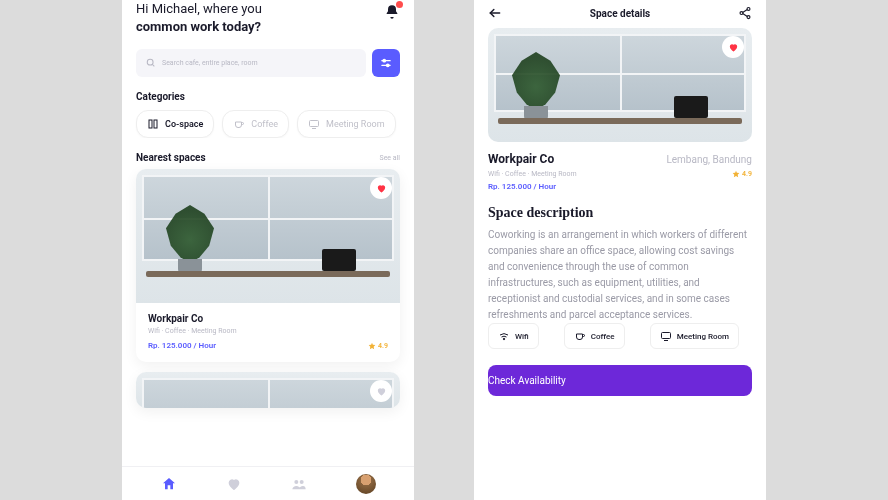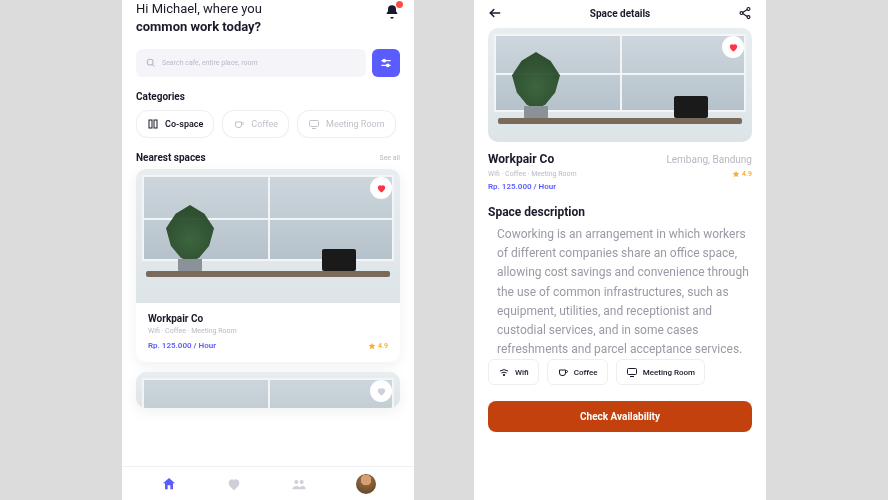--- a/index.html
+++ b/index.html
@@ -159,7 +159,7 @@
   .s2-sub-row { display: flex; justify-content: space-between; align-items: center; padding: 2px 14px 0; }
   .s2-sub { font-size: 7px; color: #b8b8c4; }
   .s2-price { font-size: 8px; font-weight: 600; color: #5a5cff; padding: 4px 14px 0; }
-  .s2-sect { font-size: 12px; font-weight: 700; color: #1a1a2a; padding: 14px 14px 6px; }
+  .s2-sect { font-size: 14px; font-weight: 700; color: #1a1a2a; padding: 14px 14px 6px; font-family: Liberation Serif, serif; }
   .s2-desc { font-size: 12px; line-height: 1.6; color: #9a9aa6; padding: 0 14px; margin-left: 9px; }
   .facilities {
     display: flex; gap: 8px; padding: 0 14px;

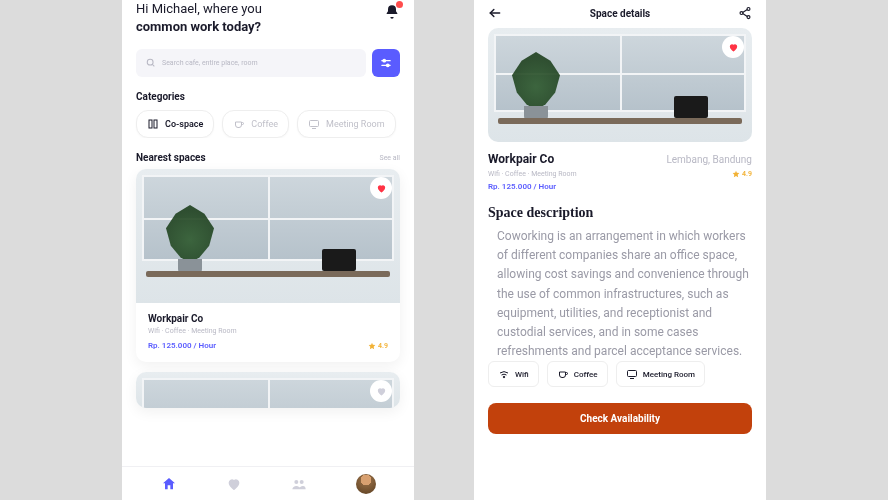--- a/index.html
+++ b/index.html
@@ -160,7 +160,7 @@
   .s2-sub { font-size: 7px; color: #b8b8c4; }
   .s2-price { font-size: 8px; font-weight: 600; color: #5a5cff; padding: 4px 14px 0; }
   .s2-sect { font-size: 14px; font-weight: 700; color: #1a1a2a; padding: 14px 14px 6px; font-family: Liberation Serif, serif; }
-  .s2-desc { font-size: 12px; line-height: 1.6; color: #9a9aa6; padding: 0 14px; margin-left: 9px; }
+  .s2-desc { font-size: 10px; line-height: 1.6; color: #9a9aa6; padding: 0 14px; }
   .facilities {
     display: flex; gap: 8px; padding: 0 14px;
   }

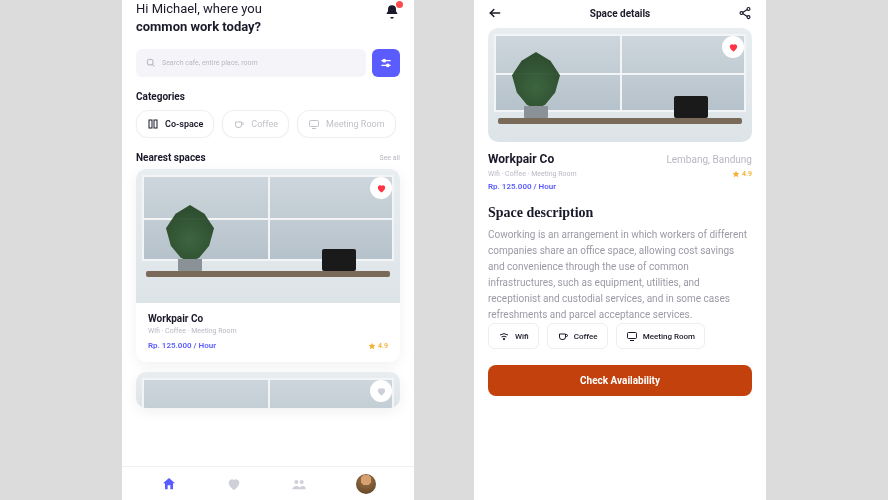--- a/index.html
+++ b/index.html
@@ -162,7 +162,7 @@
   .s2-sect { font-size: 14px; font-weight: 700; color: #1a1a2a; padding: 14px 14px 6px; font-family: Liberation Serif, serif; }
   .s2-desc { font-size: 10px; line-height: 1.6; color: #9a9aa6; padding: 0 14px; }
   .facilities {
-    display: flex; gap: 8px; padding: 0 14px;
+    display: flex; gap: 25px; padding: 0 14px;
   }
   .fac-chip {
     border: 1px solid #eee; border-radius: 6px; padding: 6px 9px;

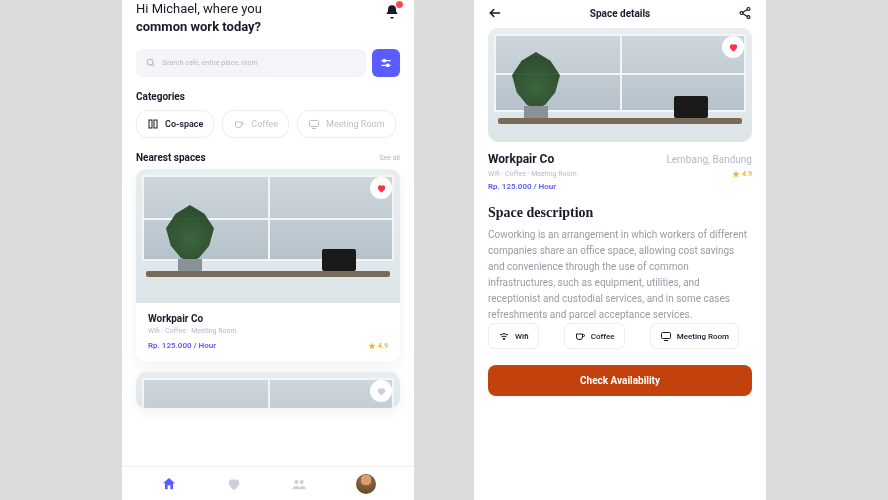--- a/index.html
+++ b/index.html
@@ -171,9 +171,9 @@
     white-space: nowrap;
   }
   .cta {
-    margin: 16px 14px 0; background: #c2410c; color: #fff;
-    text-align: center; padding: 10px 0; border-radius: 8px;
-    font-size: 10px; font-weight: 700;
+    margin: 16px 14px 0; background: #6d28d9; color: #fff;
+    padding: 10px 0; border-radius: 8px;
+    font-size: 10px; font-weight: 400;
   }
   svg { display: block; }
 </style>

